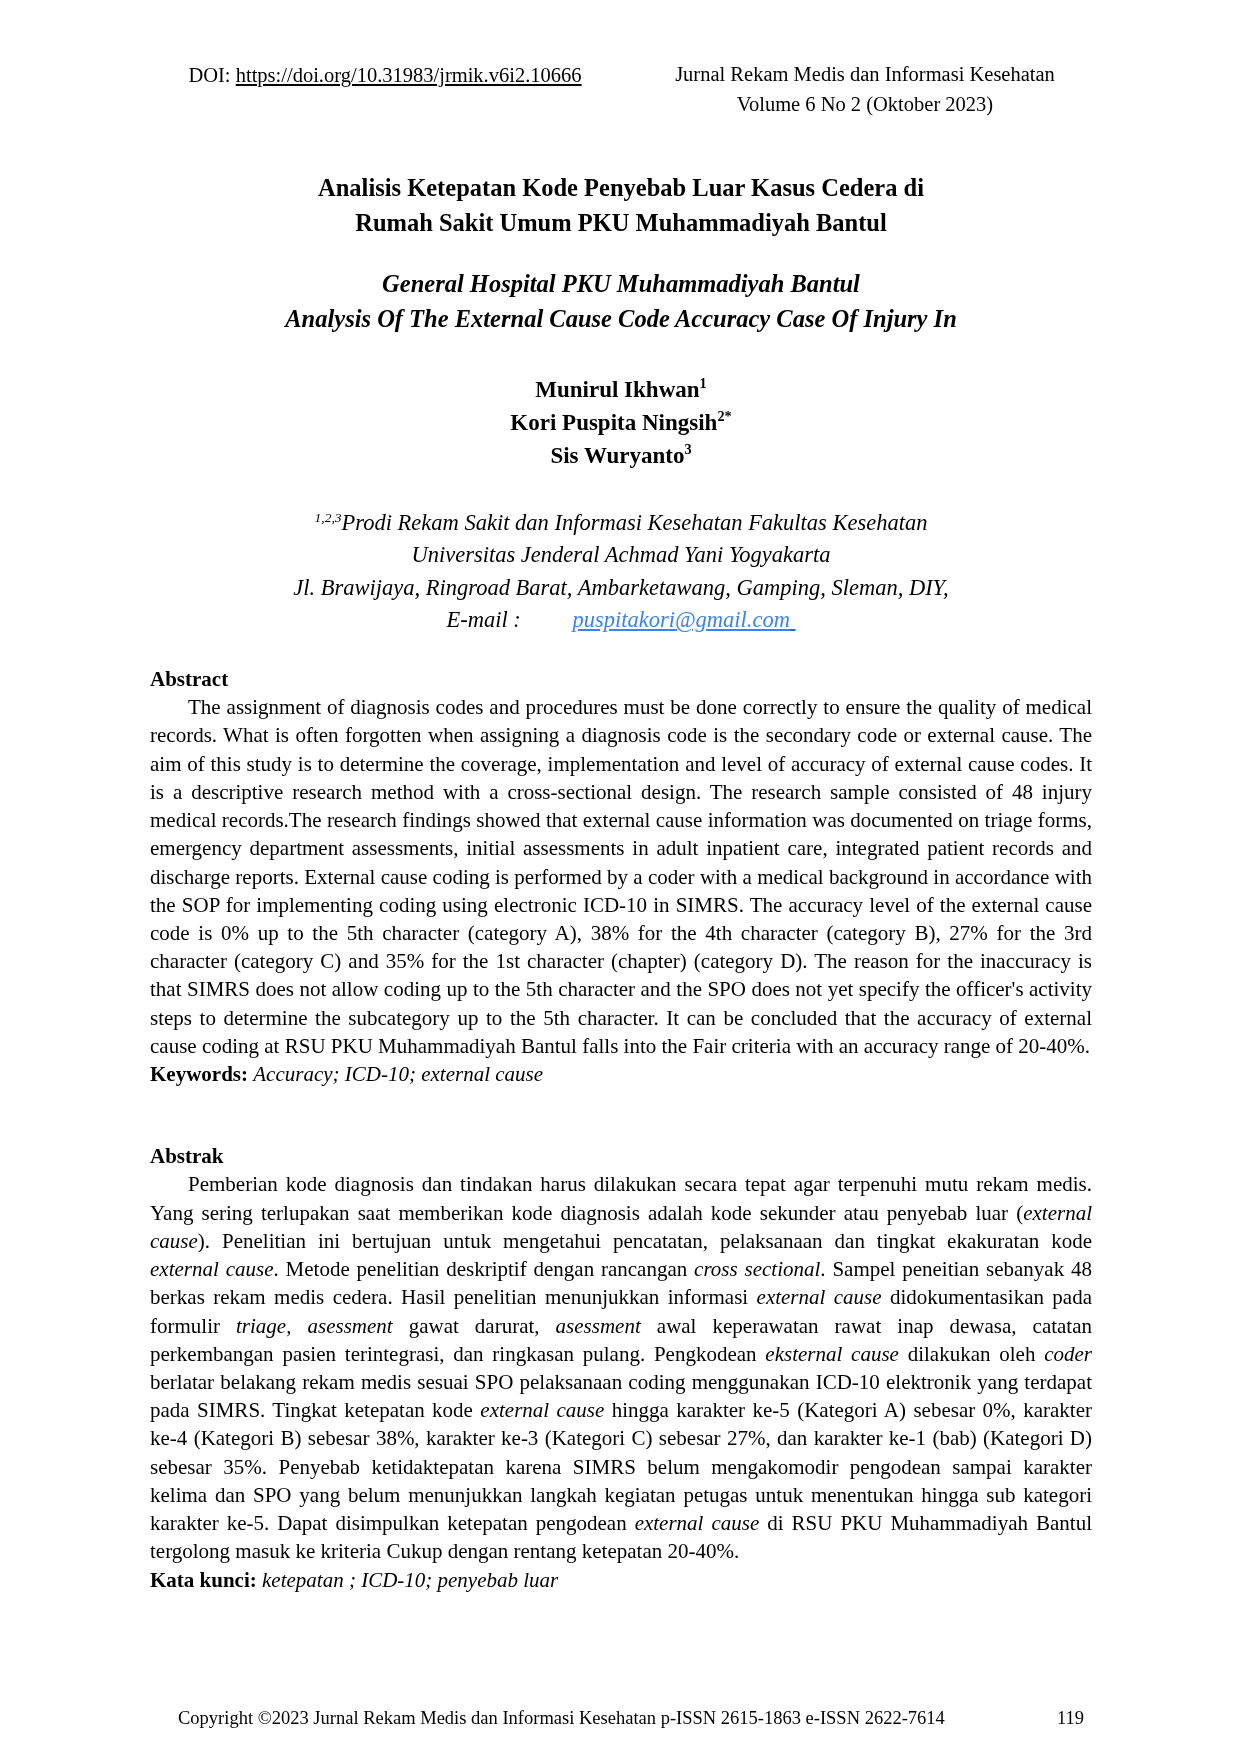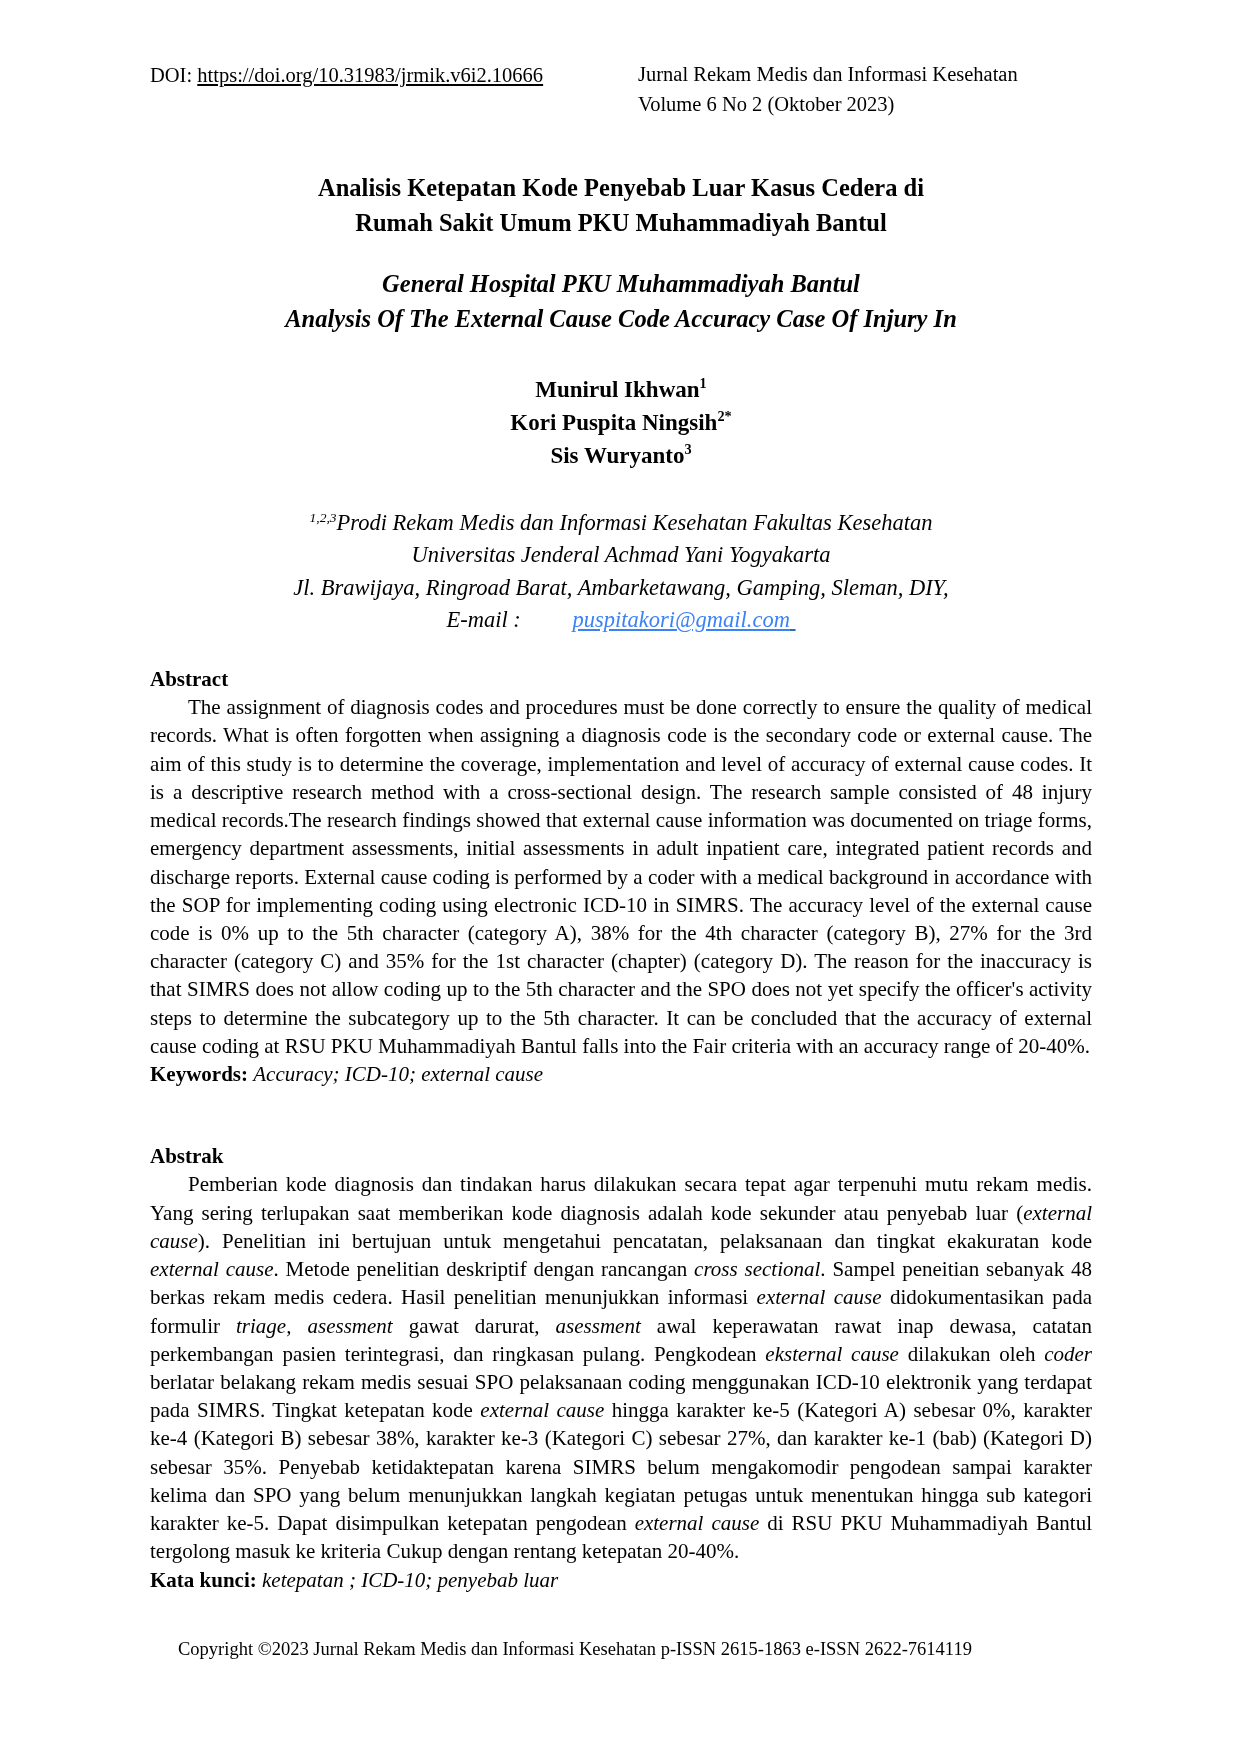--- a/index.html
+++ b/index.html
@@ -32,6 +32,7 @@
     align-items: flex-start;
     font-size: 20.5px;
     line-height: 1.45;
+    text-align: center;
   }
   .runhead-left {
     width: 470px;

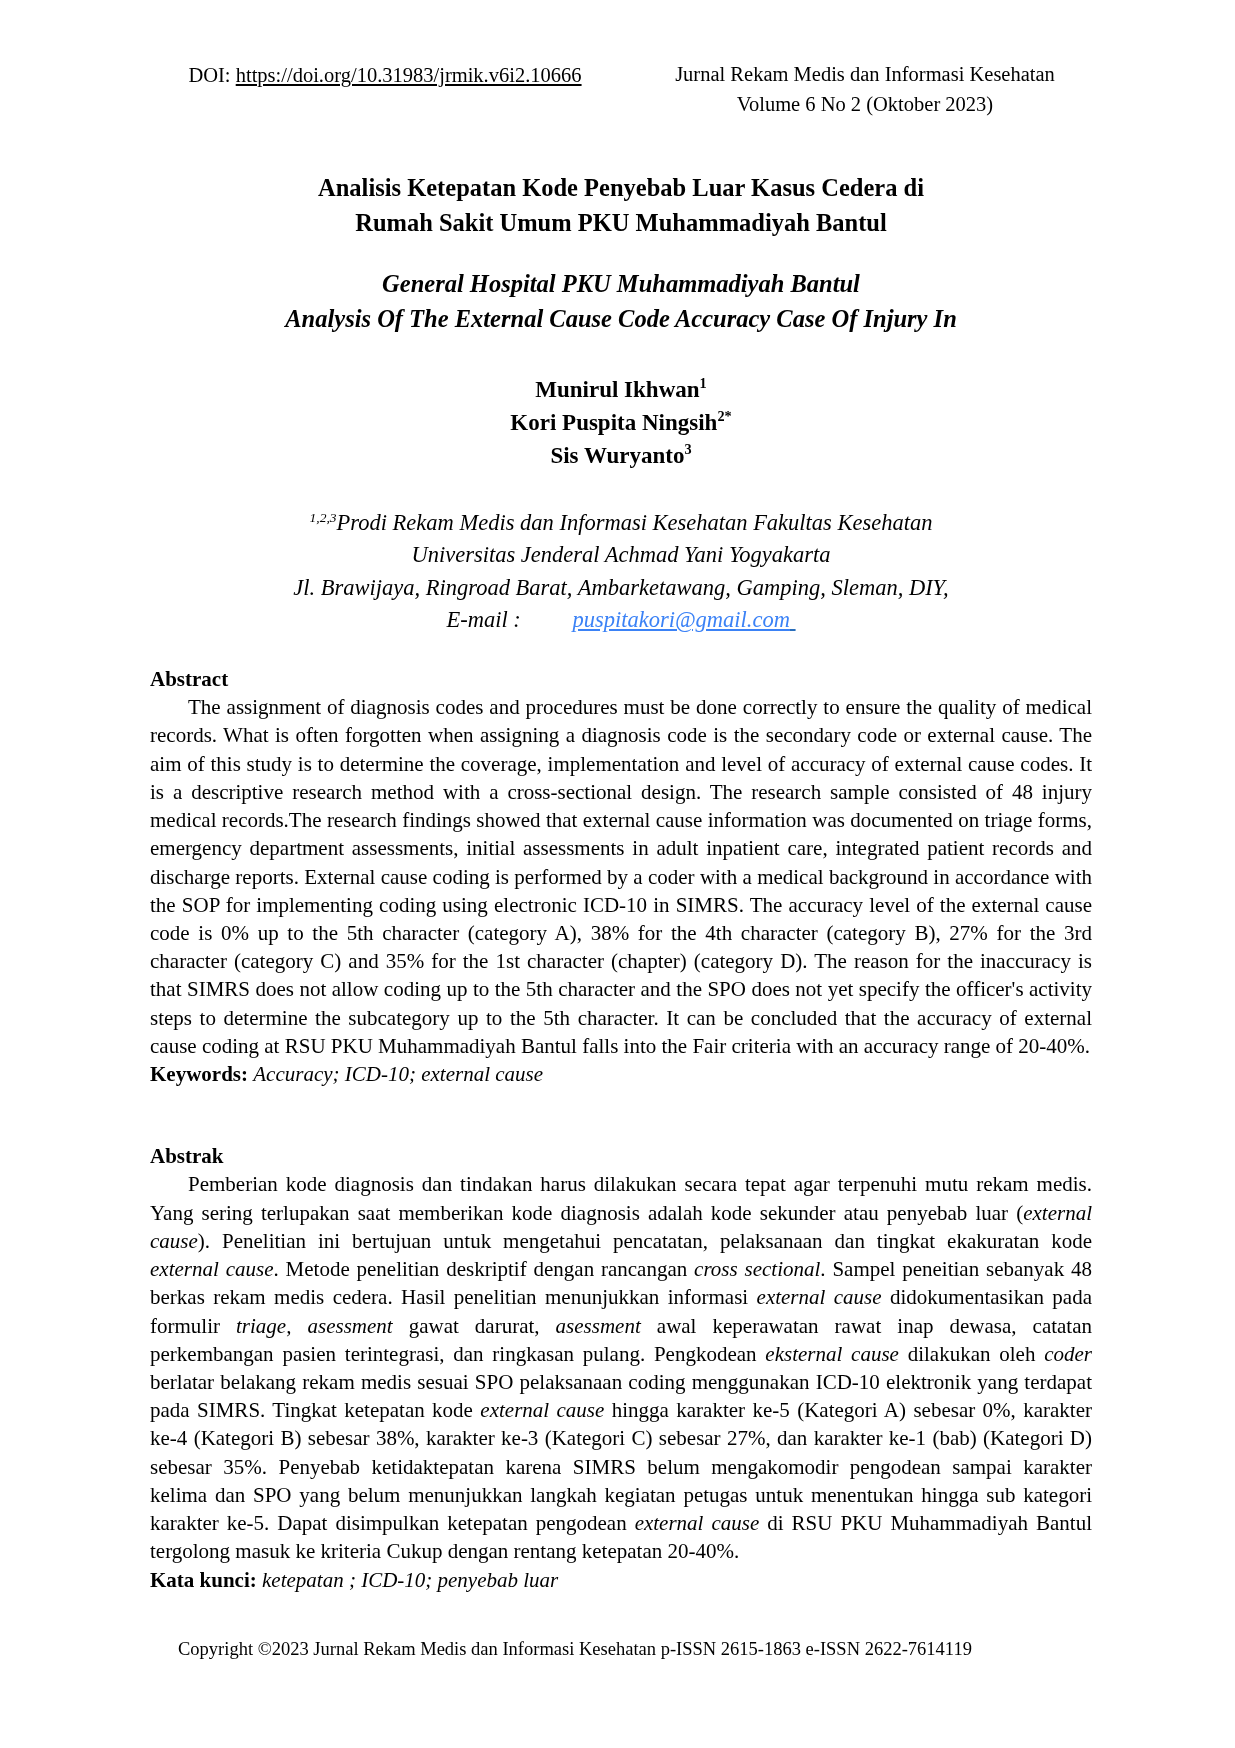--- a/index.html
+++ b/index.html
@@ -163,7 +163,7 @@
     </div>
 
     <div class="affiliation">
-      <div><sup>1,2,3</sup><span>Prodi Rekam Medis dan Informasi Kesehatan Fakultas Kesehatan</span></div>
+      <div><sup>1,2,3</sup><span>Prodi Rekam Sakit dan Informasi Kesehatan Fakultas Kesehatan</span></div>
       <div>Universitas Jenderal Achmad Yani Yogyakarta</div>
       <div>Jl. Brawijaya, Ringroad Barat, Ambarketawang, Gamping, Sleman, DIY,</div>
       <div class="email-line"><span>E-mail : </span><a class="email-link" href="#">puspitakori@gmail.com</a><span class="email-tail">&nbsp;</span></div>

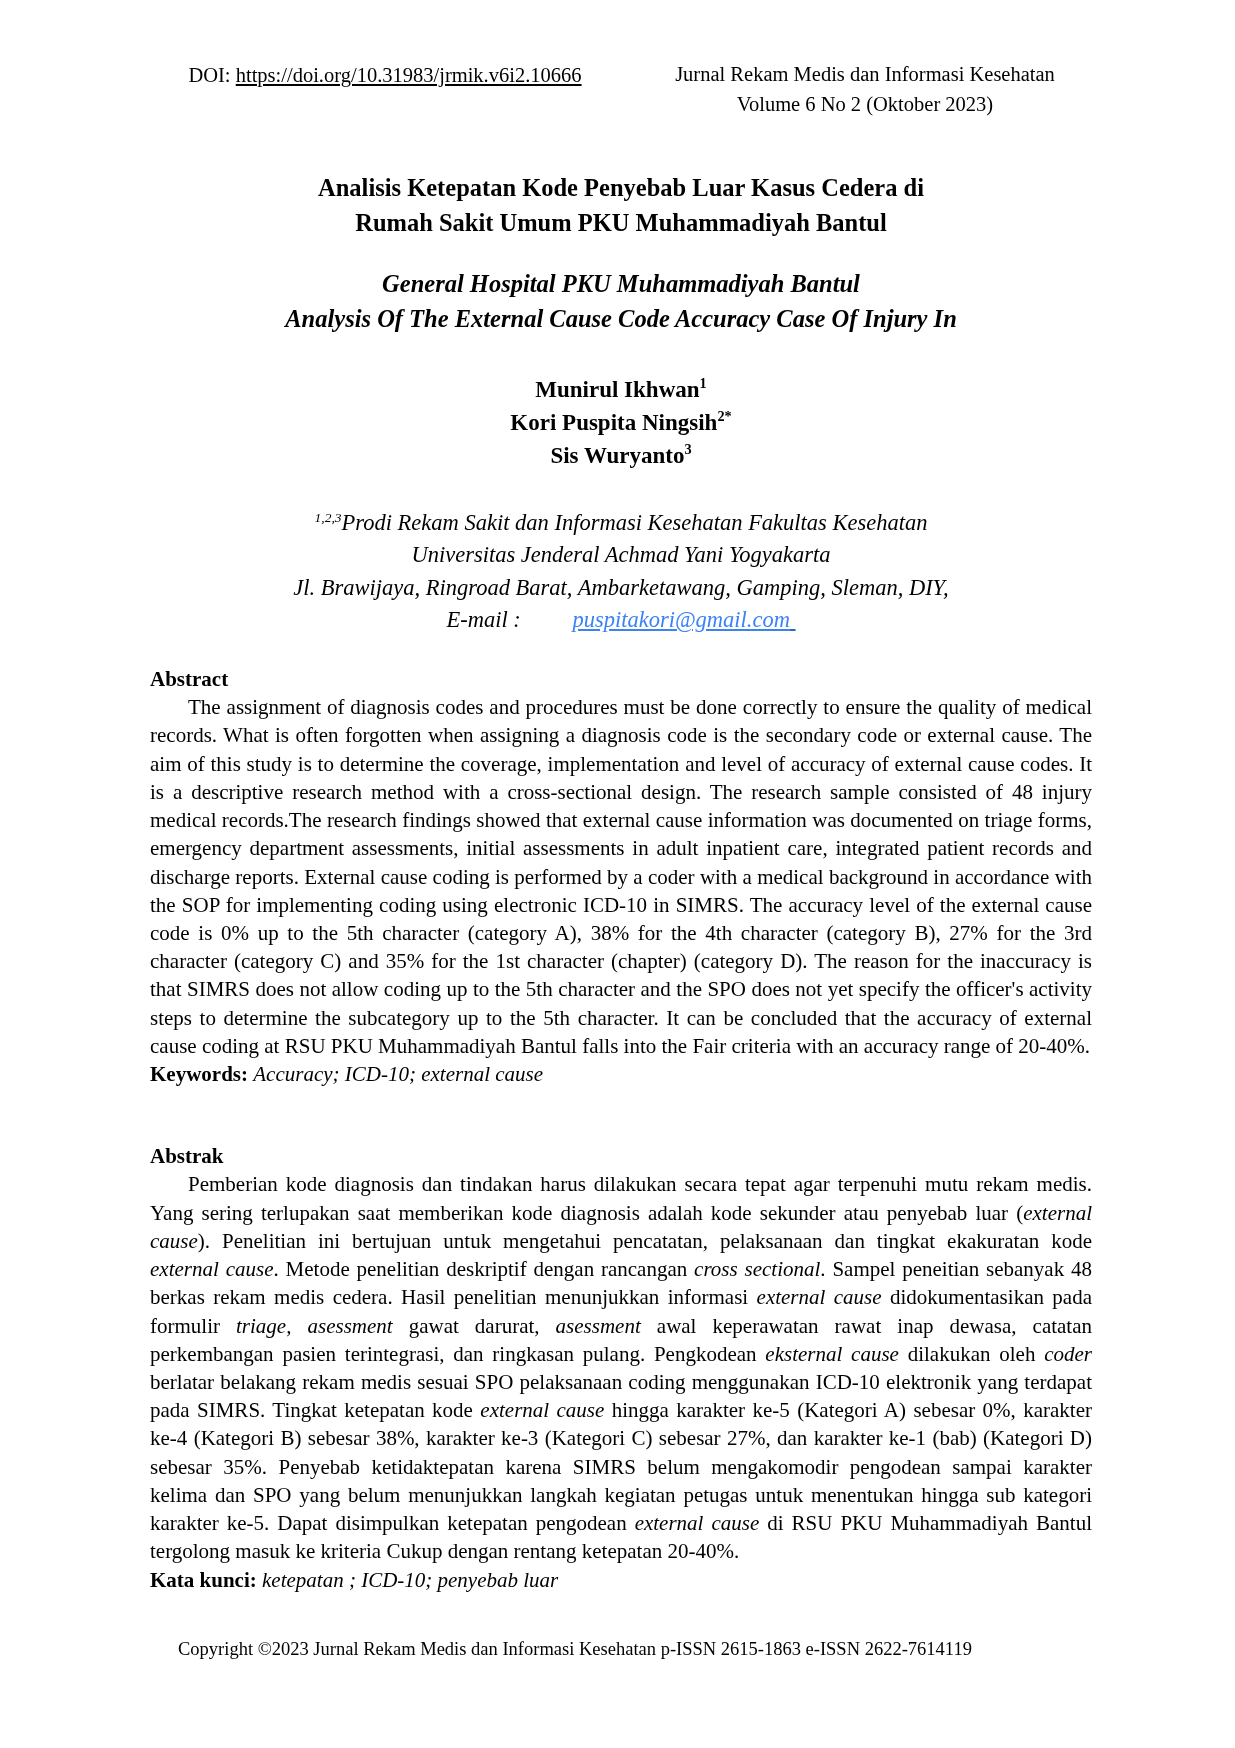--- a/index.html
+++ b/index.html
@@ -120,9 +120,10 @@
   .footer {
     position: absolute;
     left: 150px;
-    top: 1639px;
+    top: 1708px;
     width: 942px;
     display: flex;
+    justify-content: space-between;
     align-items: baseline;
     font-size: 18.5px;
   }

